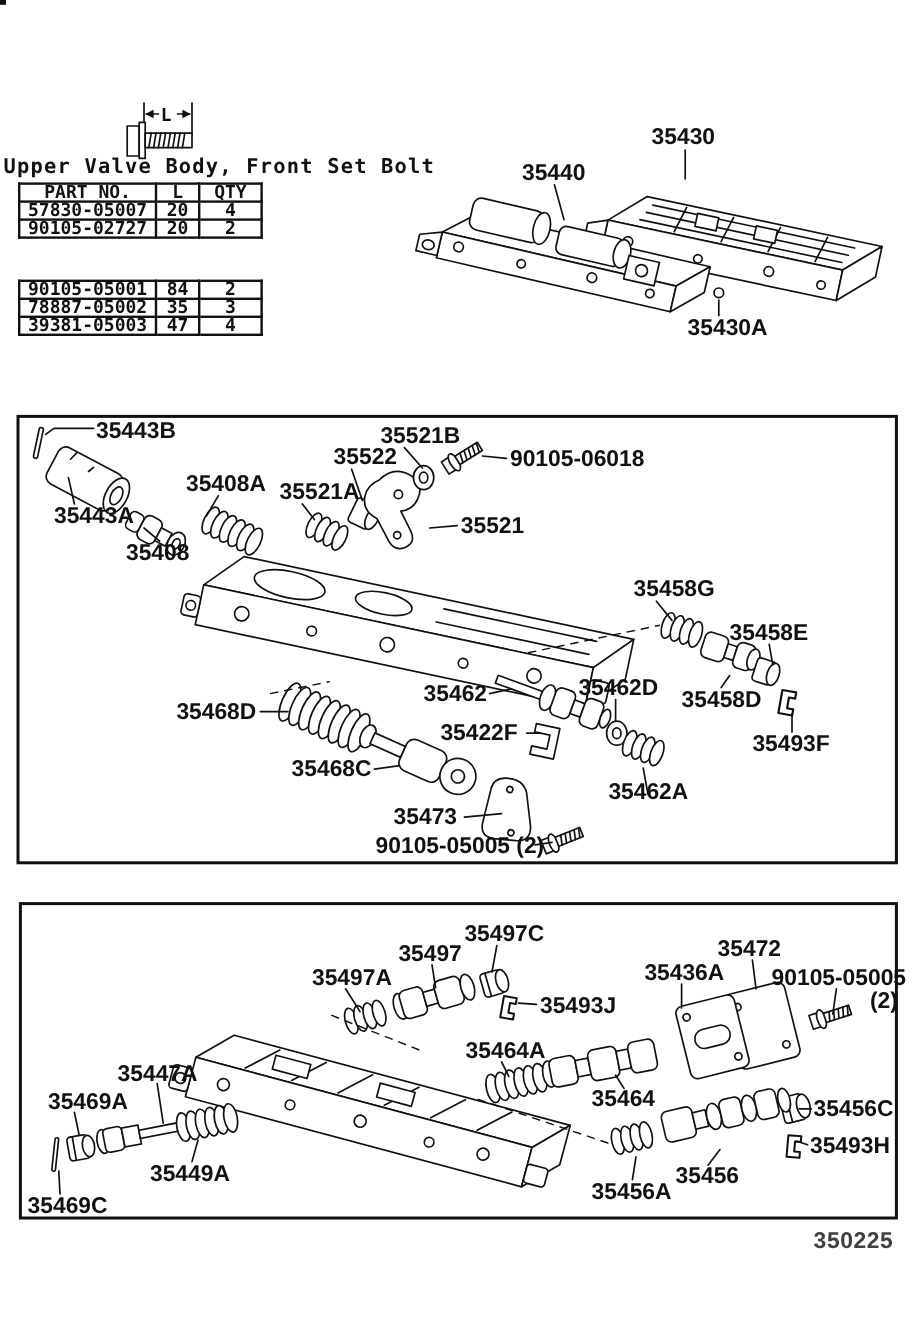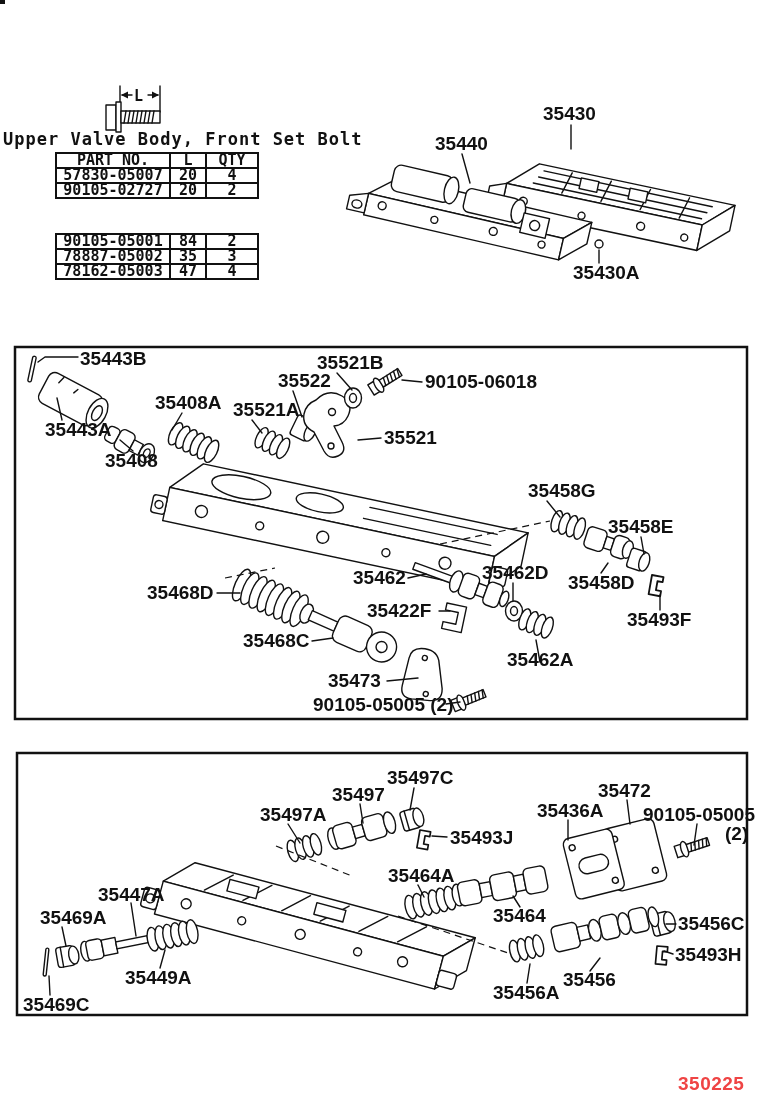--- a/index.html
+++ b/index.html
@@ -10,7 +10,7 @@
              color:#111; white-space:pre; }
   .h1 { left:3px; top:129px; }
   .h2 { left:3px; top:212px; }
-  table.bolt-table { position:absolute; border-collapse:collapse; background:#fff;margin-left:40px; }
+  table.bolt-table { position:absolute; border-collapse:collapse; background:#fff; }
   .t1 { left:15px; top:152px; }
   .t2 { left:15px; top:233px; }
   .bolt-table th, .bolt-table td { border:2px solid #111; font:bold 15px "DejaVu Sans Mono",monospace;

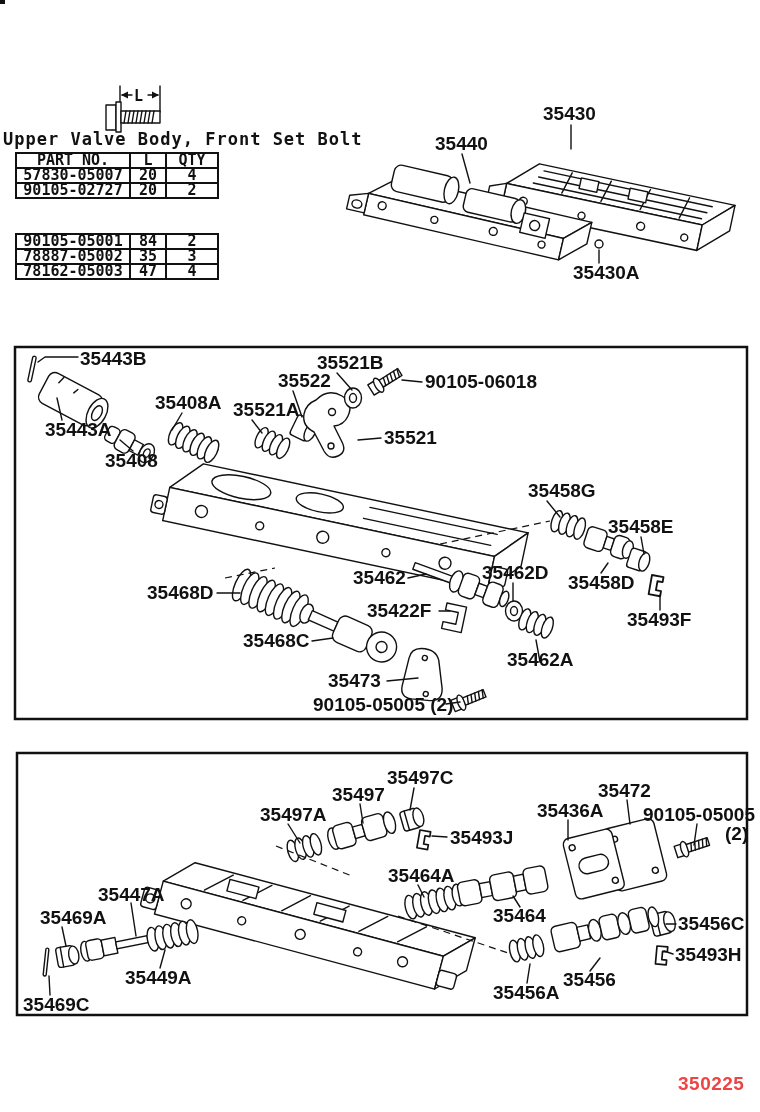--- a/index.html
+++ b/index.html
@@ -69,7 +69,7 @@
         <td>3</td>
       </tr>
       <tr>
-        <td>78162-05003</td>
+        <td>39381-05003</td>
         <td>47</td>
         <td>4</td>
       </tr>

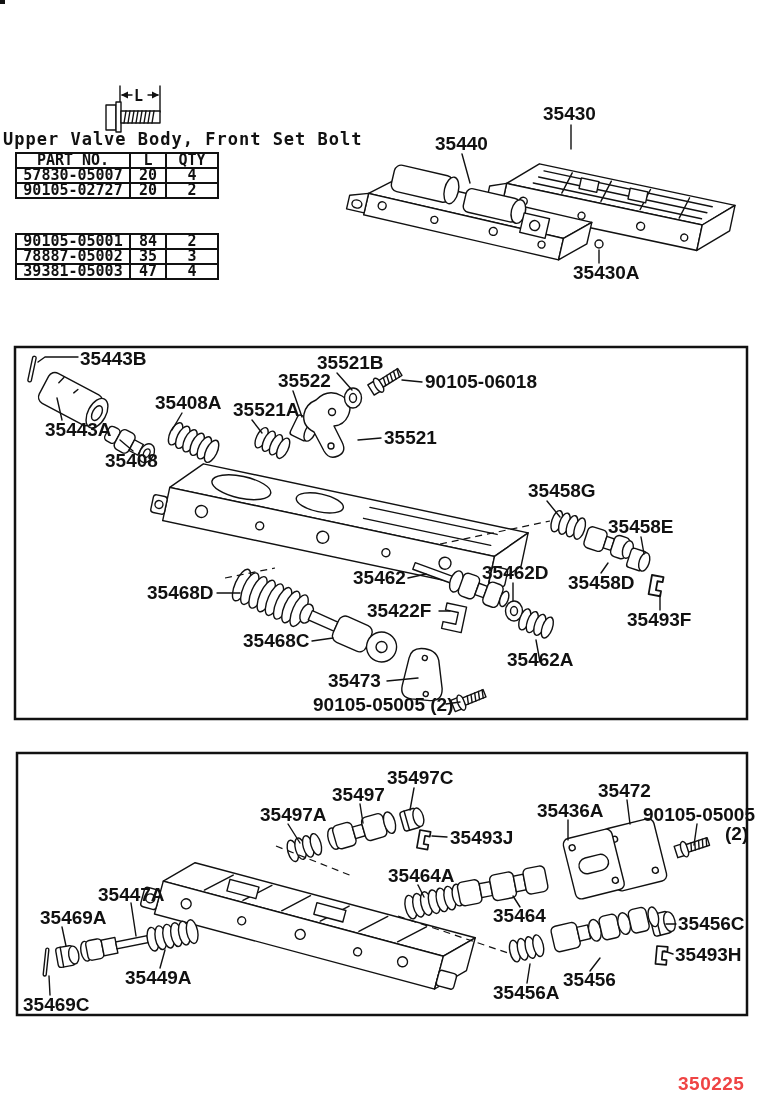--- a/index.html
+++ b/index.html
@@ -16,8 +16,8 @@
   .bolt-table th, .bolt-table td { border:2px solid #111; font:bold 15px "DejaVu Sans Mono",monospace;
        line-height:13px; height:13px; padding:0 2px; text-align:center; color:#111; }
   .c1 { width:108px; } .c2 { width:30px; } .c3 { width:46px; }
-  .page-number { position:absolute; left:678px; top:1073px; font:bold 19px "Liberation Sans",sans-serif;
-                 color:#ef4444; letter-spacing:0.5px; }
+  .page-number { position:absolute; left:678px; top:1024px; font:bold 19px "Liberation Sans",sans-serif;
+                 color:#404040; letter-spacing:0.5px; }
   svg.art { position:absolute; left:0; top:0; }
   .ln { stroke:#111; stroke-width:1.4; fill:none; stroke-linejoin:round; stroke-linecap:round; }
   .fw { stroke:#111; stroke-width:1.4; fill:#fff; stroke-linejoin:round; }

